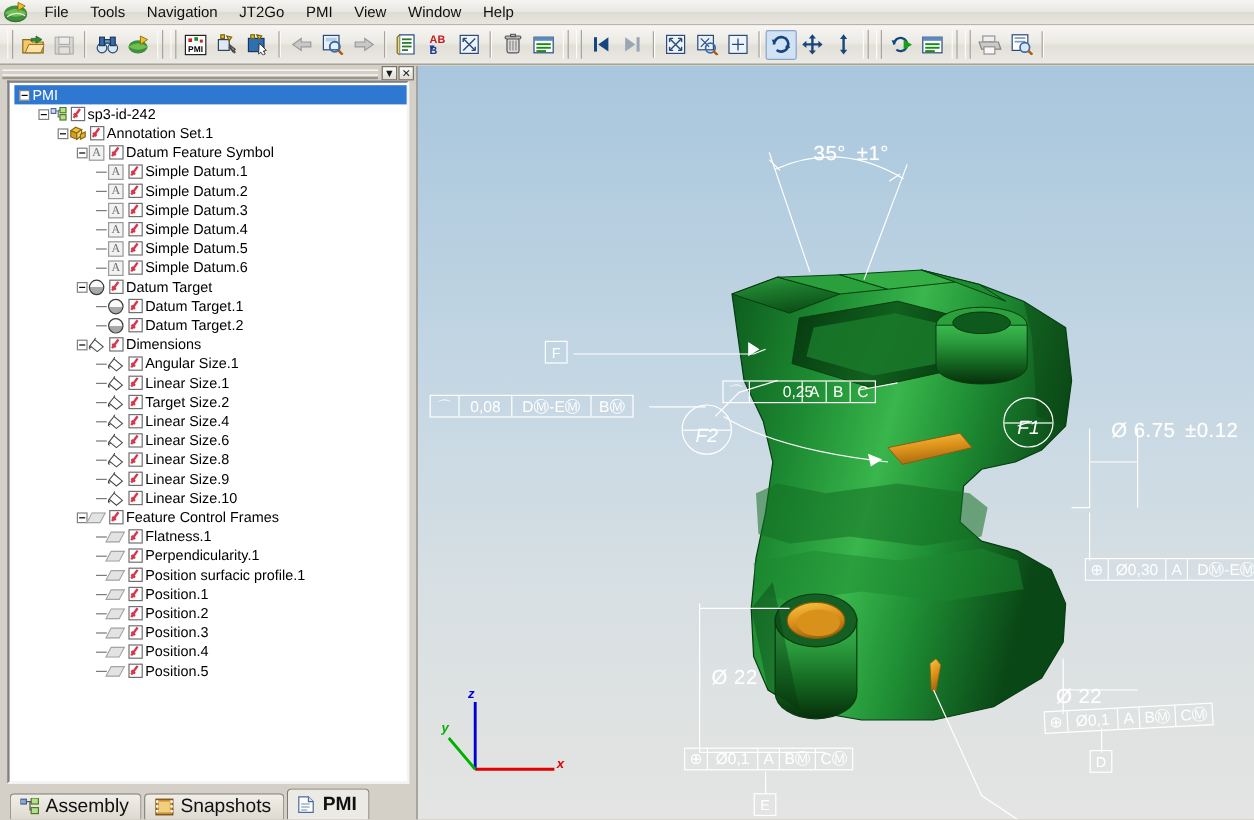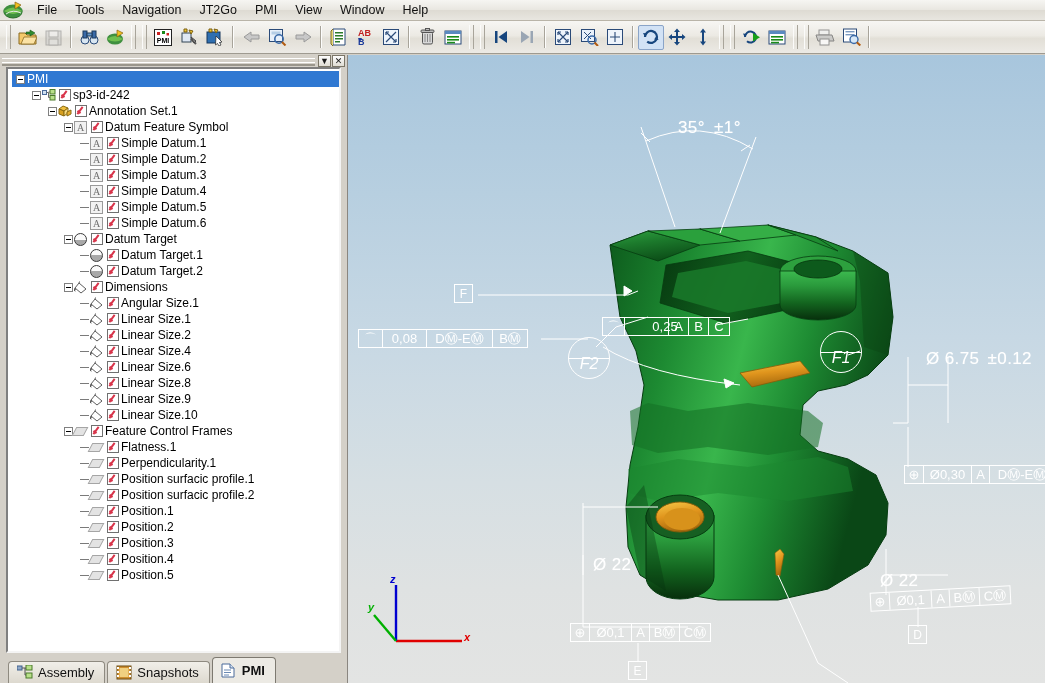--- a/index.html
+++ b/index.html
@@ -700,7 +700,7 @@
                   <path d="M1 7 L0 9 M0 9 l2 -0.4 M0 9 l1.2 1.4" stroke="#333" stroke-width="0.8" fill="none"></path>
                 </svg></span>
               <span class="chk"></span>
-              <span class="tlabel">Linear Size.2</span>
+              <span class="tlabel">Target Size.2</span>
             </div>
             <div class="trow">
               <span class="tindent" style="width: 68px;"></span>

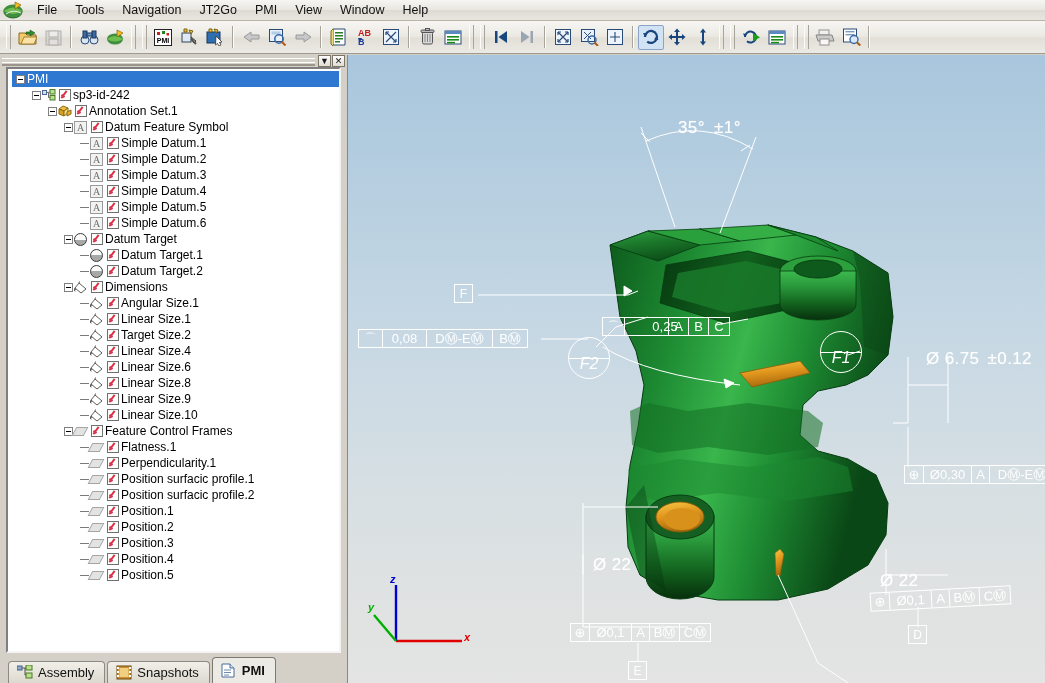--- a/index.html
+++ b/index.html
@@ -1026,7 +1026,7 @@
         <div class="cell" style="width:20px;">C</div>
       </div>
 
-      <div class="dtarget" style="left:472px; top:276px;">F1</div>
+      <div class="dtarget" style="left:488px; top:276px;">F1</div>
 
       <div class="anno" style="left:578px; top:294px;">
         <span>Ø 6.75</span>

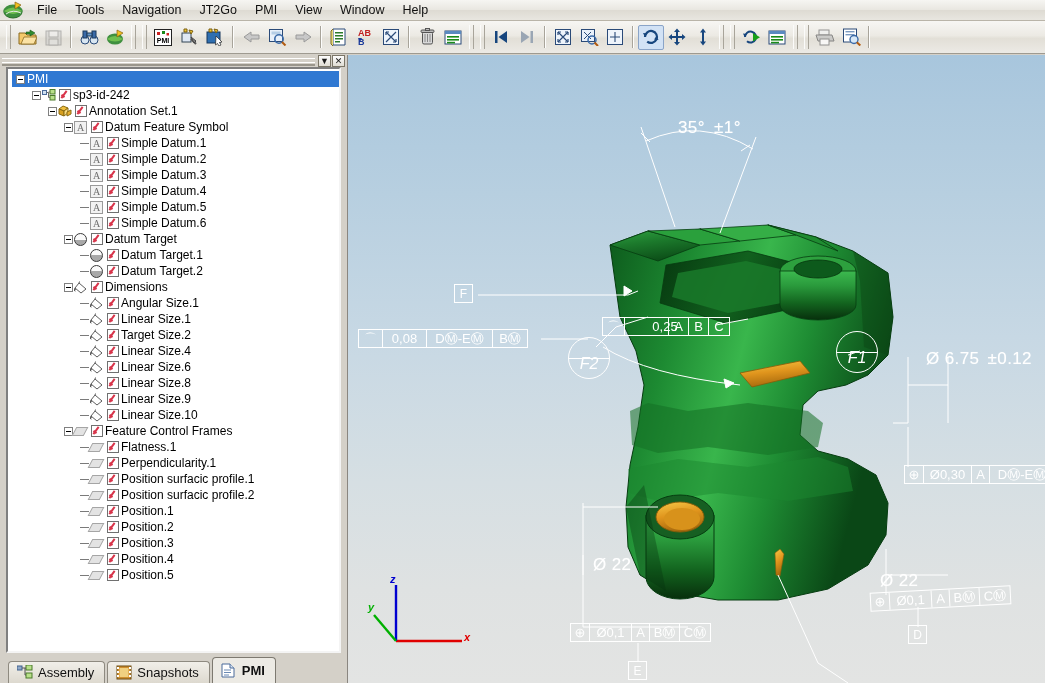--- a/index.html
+++ b/index.html
@@ -792,15 +792,6 @@
               </span>
               <span class="chk"></span>
               <span class="tlabel">Position surfacic profile.1</span>
-            </div>
-            <div class="trow">
-              <span class="tindent" style="width: 68px;"></span>
-              <span class="elbow"></span>
-              <span class="ticon">
-                <div class="ic-diamond"></div>
-              </span>
-              <span class="chk"></span>
-              <span class="tlabel">Position surfacic profile.2</span>
             </div>
             <div class="trow">
               <span class="tindent" style="width: 68px;"></span>

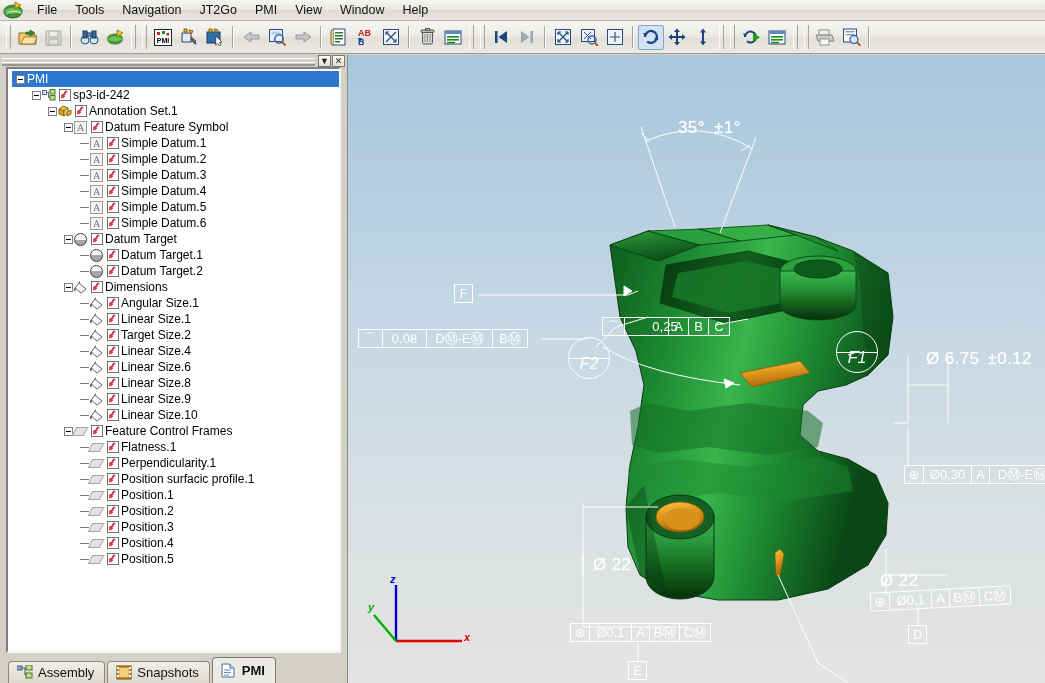--- a/index.html
+++ b/index.html
@@ -199,7 +199,7 @@
     border: 1px solid #8e8a80;
     border-bottom: none;
     border-radius: 4px 4px 0 0;
-    font-size: 13px; color: #111;
+    font-size: 16px; color: #111;
   }
   .tab.active {
     height: 26px;

